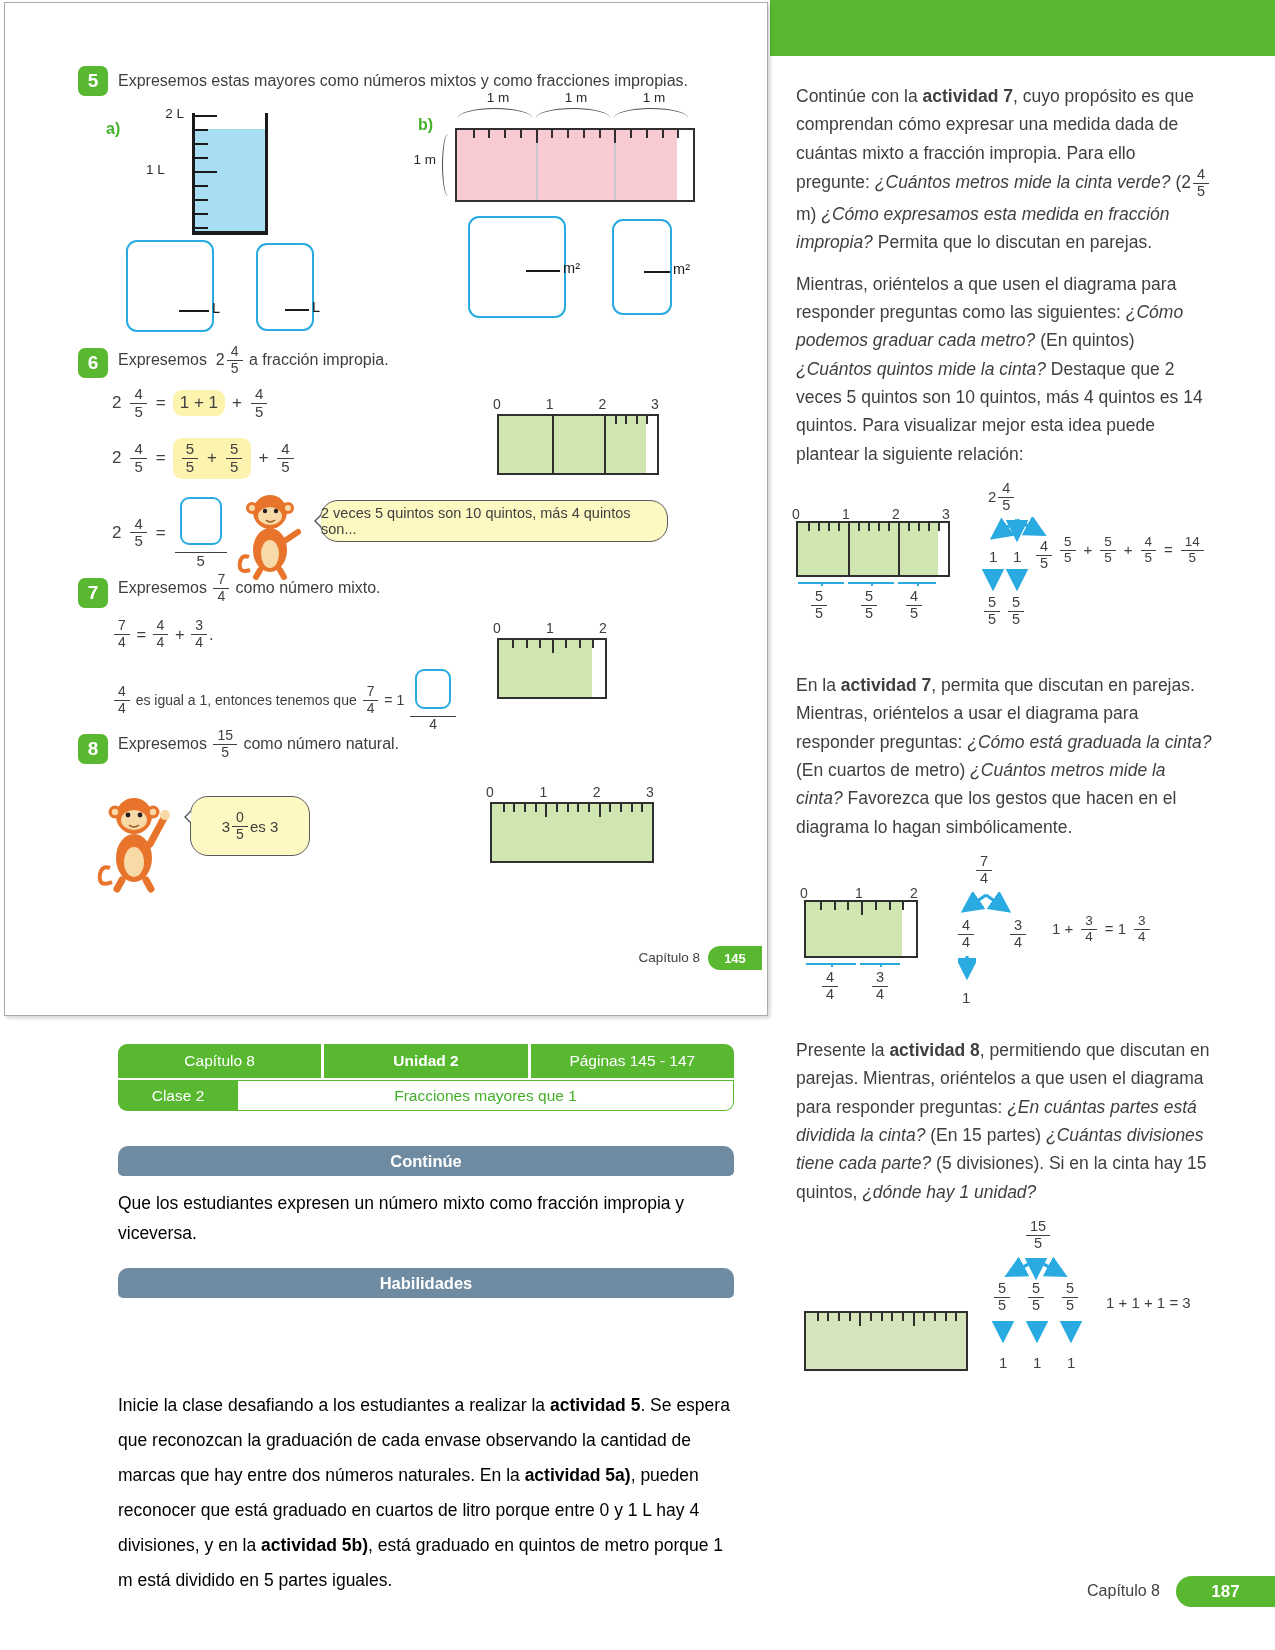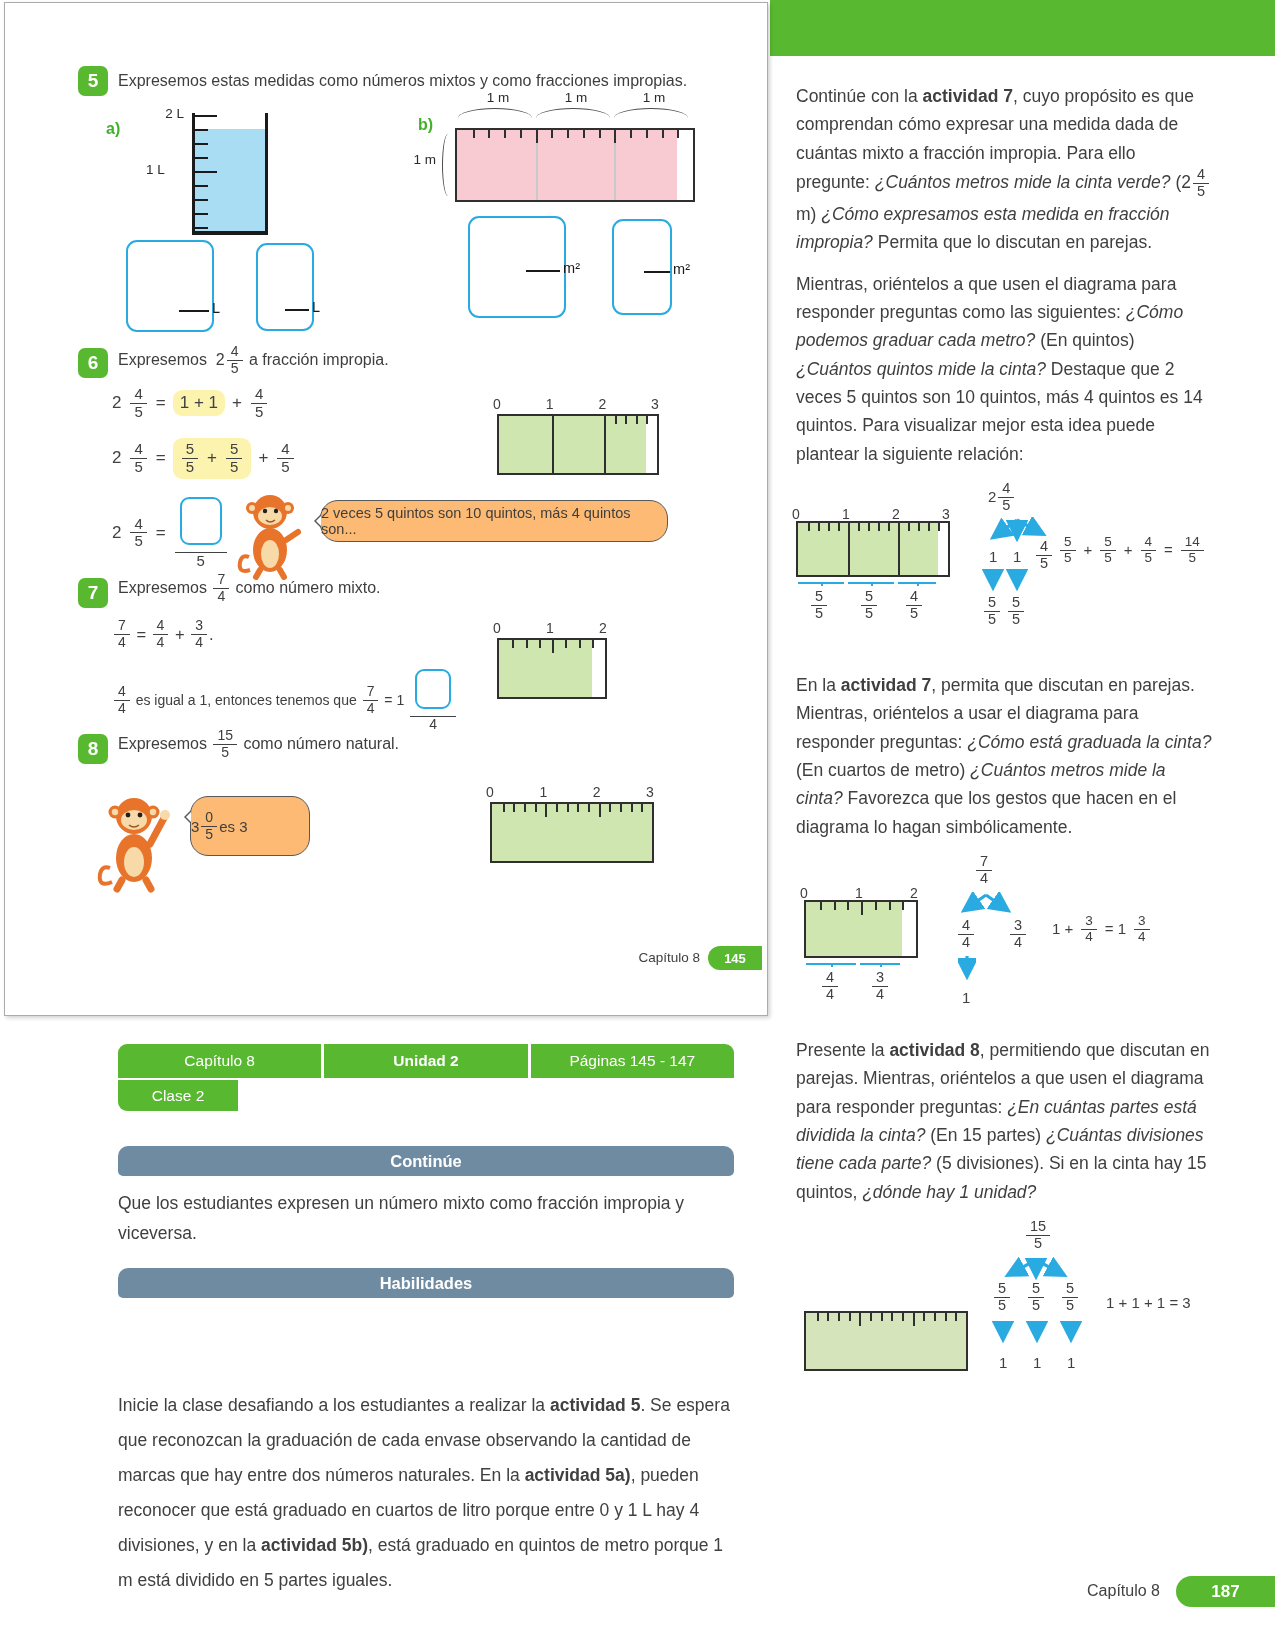--- a/index.html
+++ b/index.html
@@ -99,7 +99,7 @@
   <div class="abs wbframe"></div>
 
   <div class="abs badge" style="left:78px;top:66px">5</div>
-  <div class="abs wbtitle" style="left:118px;top:72px">Expresemos estas medidas como números mixtos y como fracciones impropias.</div>
+  <div class="abs wbtitle" style="left:118px;top:72px">Expresemos estas mayores como números mixtos y como fracciones impropias.</div>
 
   <div class="abs greenlab" style="left:106px;top:120px">a)</div>
   <div class="abs mlab" style="left:146px;top:106px;width:38px;text-align:right">2 L</div>

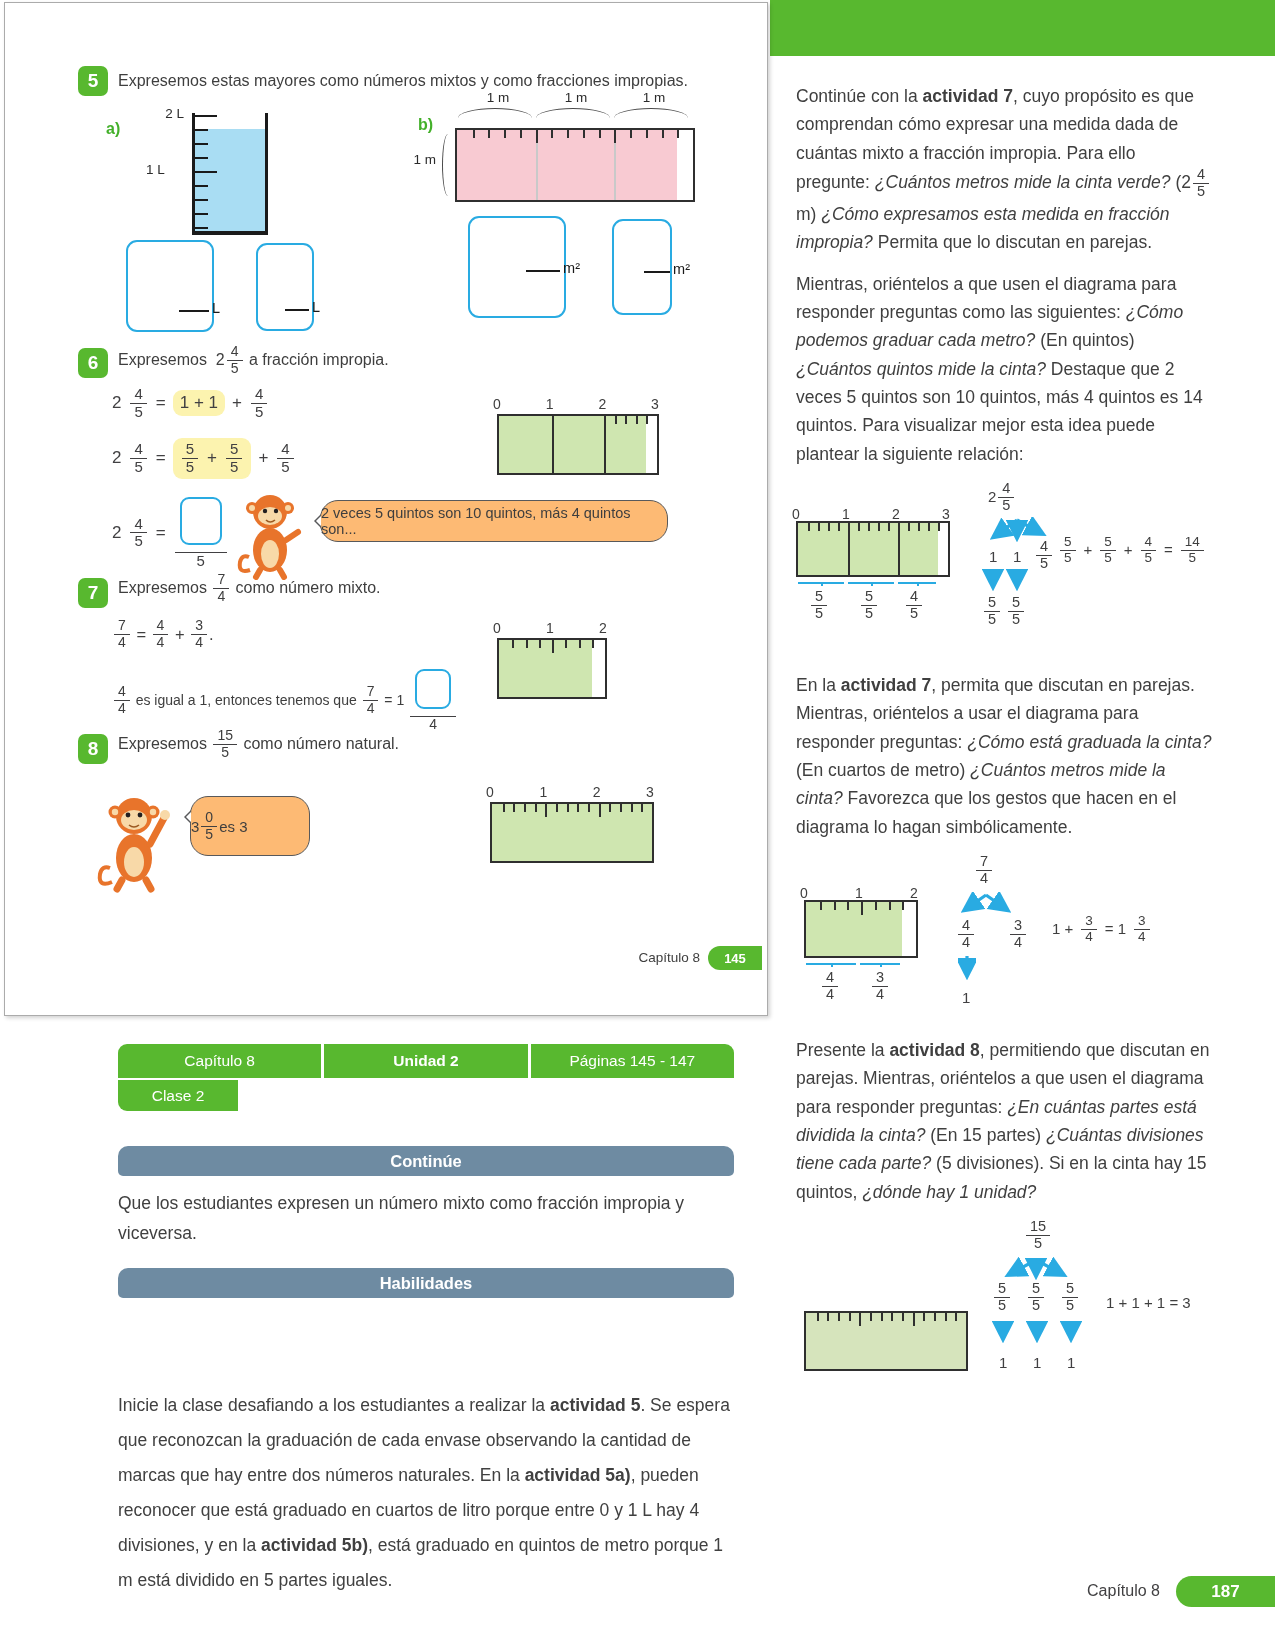--- a/index.html
+++ b/index.html
@@ -49,8 +49,8 @@
   .arch{position:absolute;height:10px;border-top:1.7px solid #4a4a4a;border-radius:55% 55% 0 0/100% 100% 0 0}
   .varch{position:absolute;width:10px;border-left:1.7px solid #4a4a4a;border-radius:55% 0 0 55%/50% 0 0 50%}
   
-  .bubble{position:absolute;border:1.7px solid #58595b;border-radius:18px;background:#fdba74;
-          display:flex;align-items:center;font-size:14.5px;color:#3e3e3e}
+  .bubble{position:absolute;border:1.7px solid #58595b;border-radius:18px;background:#fef9c3;
+          display:flex;align-items:center;justify-content:center;font-size:14.5px;color:#3e3e3e}
   .bubble:before{content:"";position:absolute;left:-14px;top:13px;border:7px solid transparent;
                  border-right-color:#58595b}
   .bubble:after{content:"";position:absolute;left:-10px;top:15px;border:5px solid transparent;

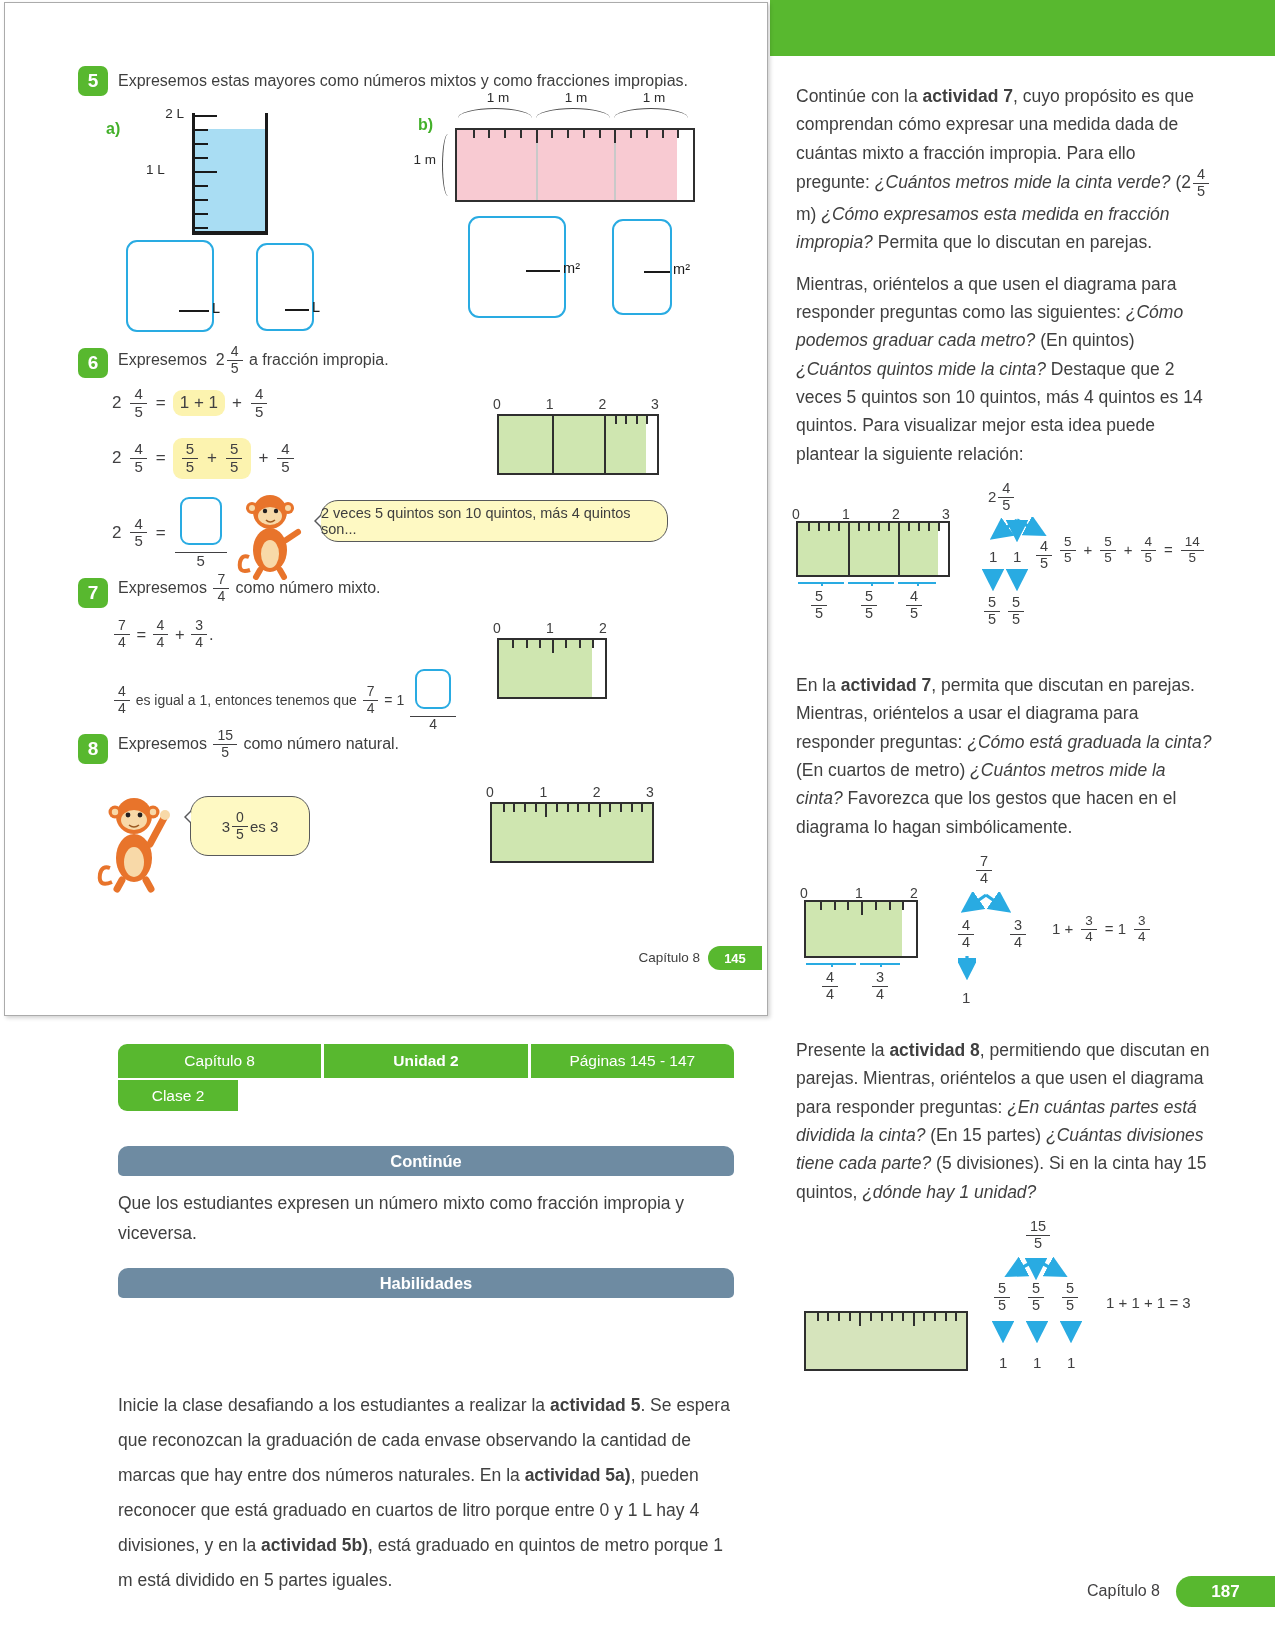--- a/index.html
+++ b/index.html
@@ -611,6 +611,7 @@
     </div>
     <div class="itr2">
       <div class="clase">Clase 2</div>
+      <div class="topic">Fracciones mayores que 1</div>
     </div>
   </div>
 

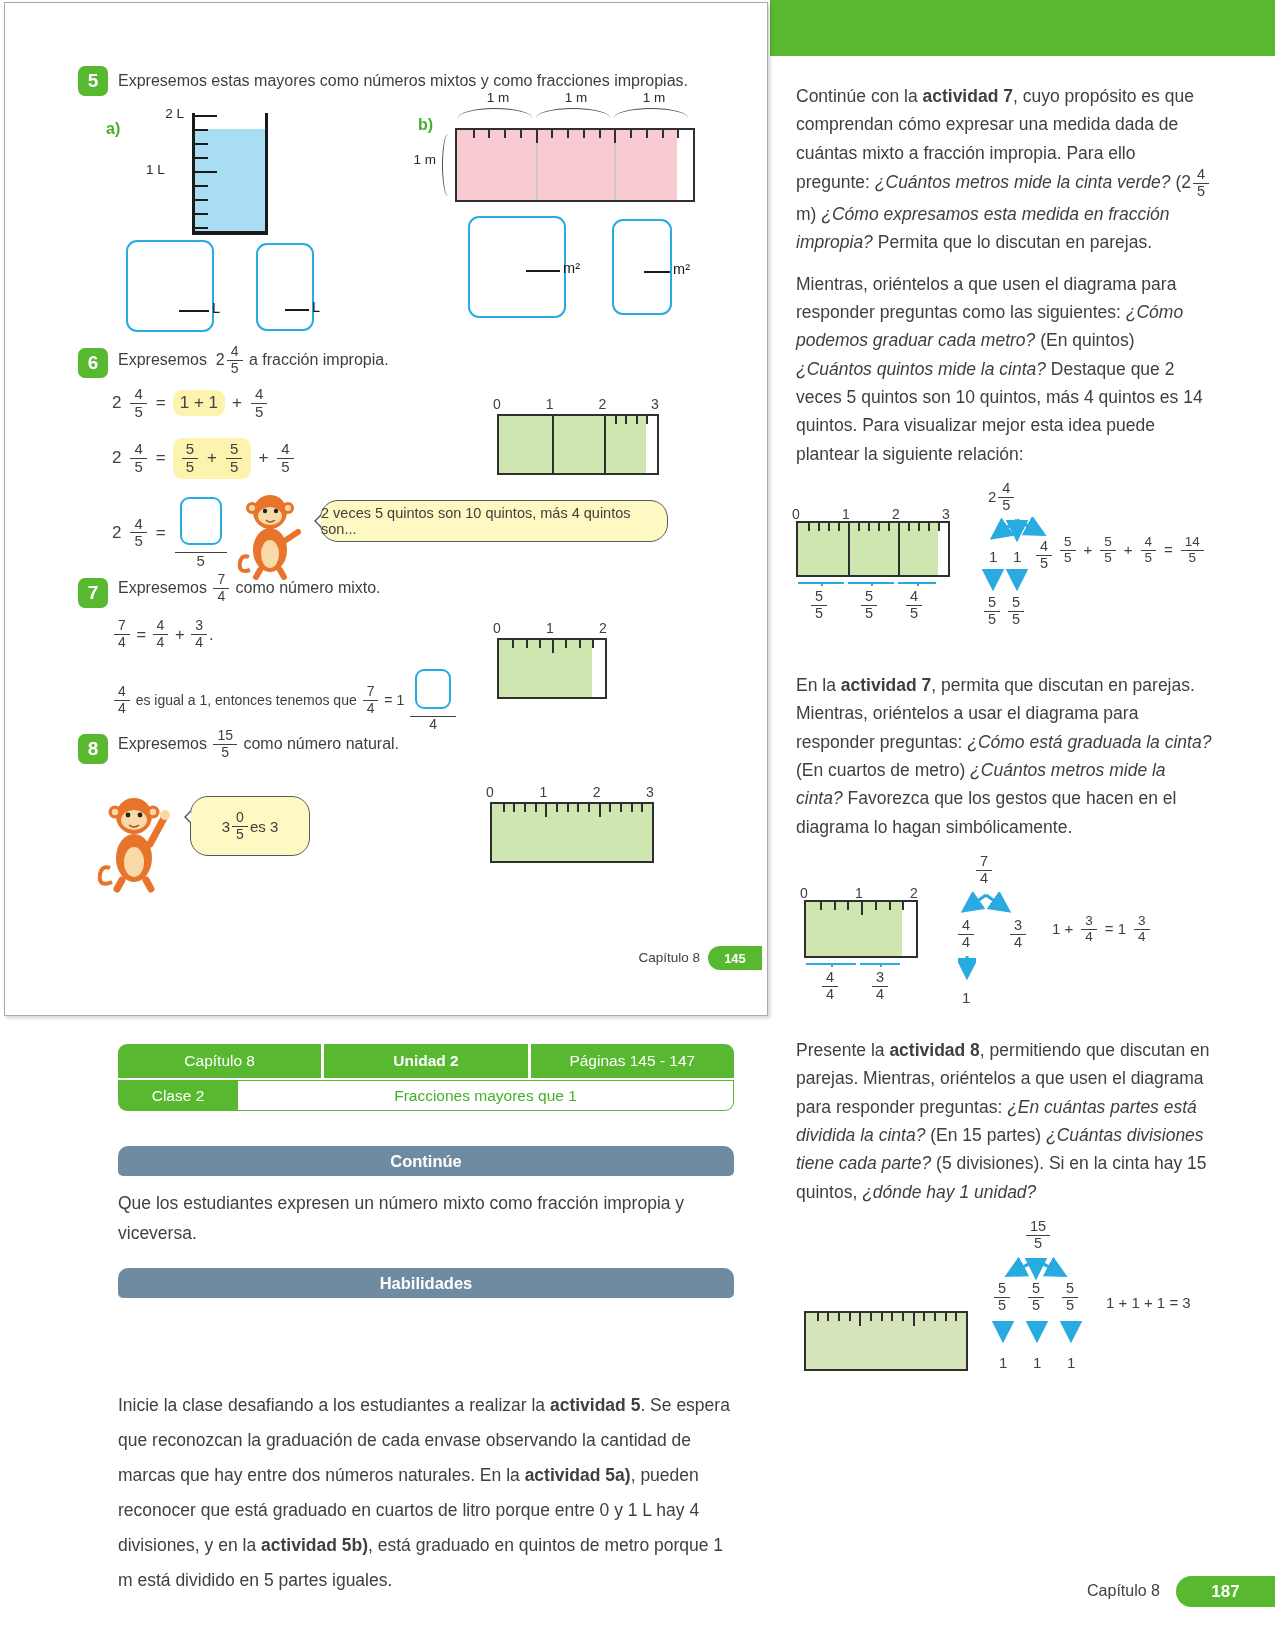--- a/index.html
+++ b/index.html
@@ -86,7 +86,7 @@
   .banner{position:absolute;left:118px;width:616px;height:30px;background:#6e8ba2;
           border-radius:10px 10px 5px 5px;color:#fff;font-weight:bold;font-size:16.5px;
           display:flex;align-items:center;justify-content:center}
-  .bodytext{position:absolute;left:118px;width:624px;font-size:17.5px;color:#404040}
+  .bodytext{position:absolute;left:118px;width:624px;font-size:17.5px;color:#000000}
   .bodytext .b{font-weight:bold}
 </style>
 </head>

